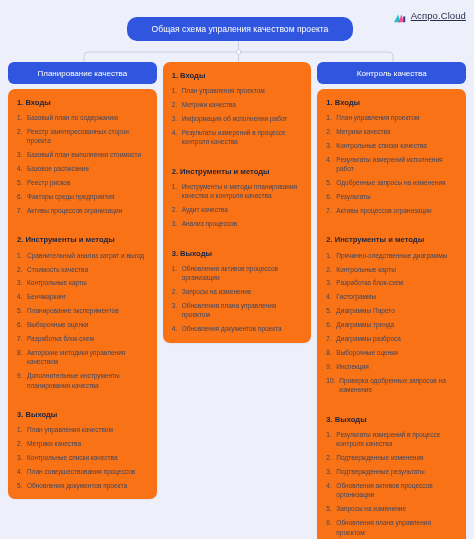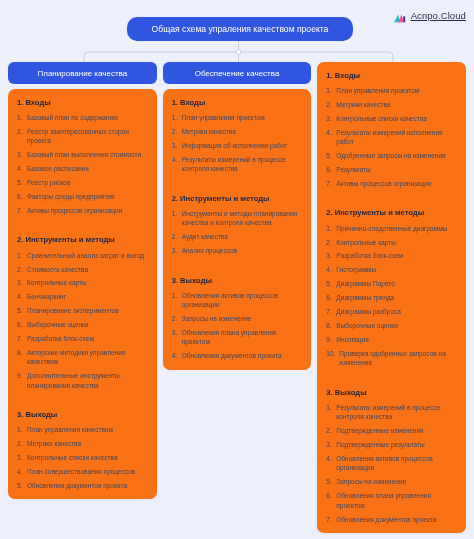--- a/index.html
+++ b/index.html
@@ -279,9 +279,6 @@
   </div>
 
   <div class="column">
-    <div class="col-header">
-      <span>Обеспечение качества</span>
-    </div>
     <div class="card">
 
       <div class="section">

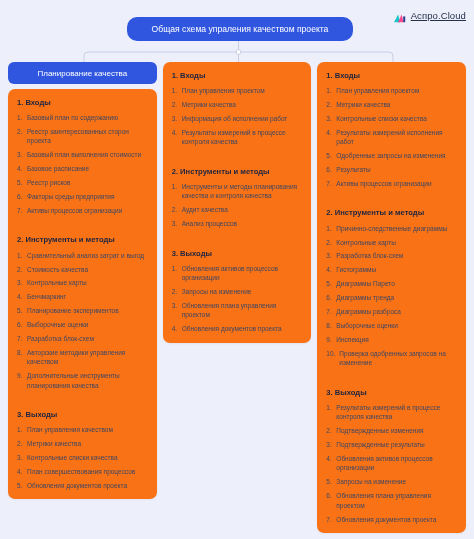--- a/index.html
+++ b/index.html
@@ -347,6 +347,9 @@
   </div>
 
   <div class="column">
+    <div class="col-header">
+      <span>Контроль качества</span>
+    </div>
     <div class="card">
 
       <div class="section">

